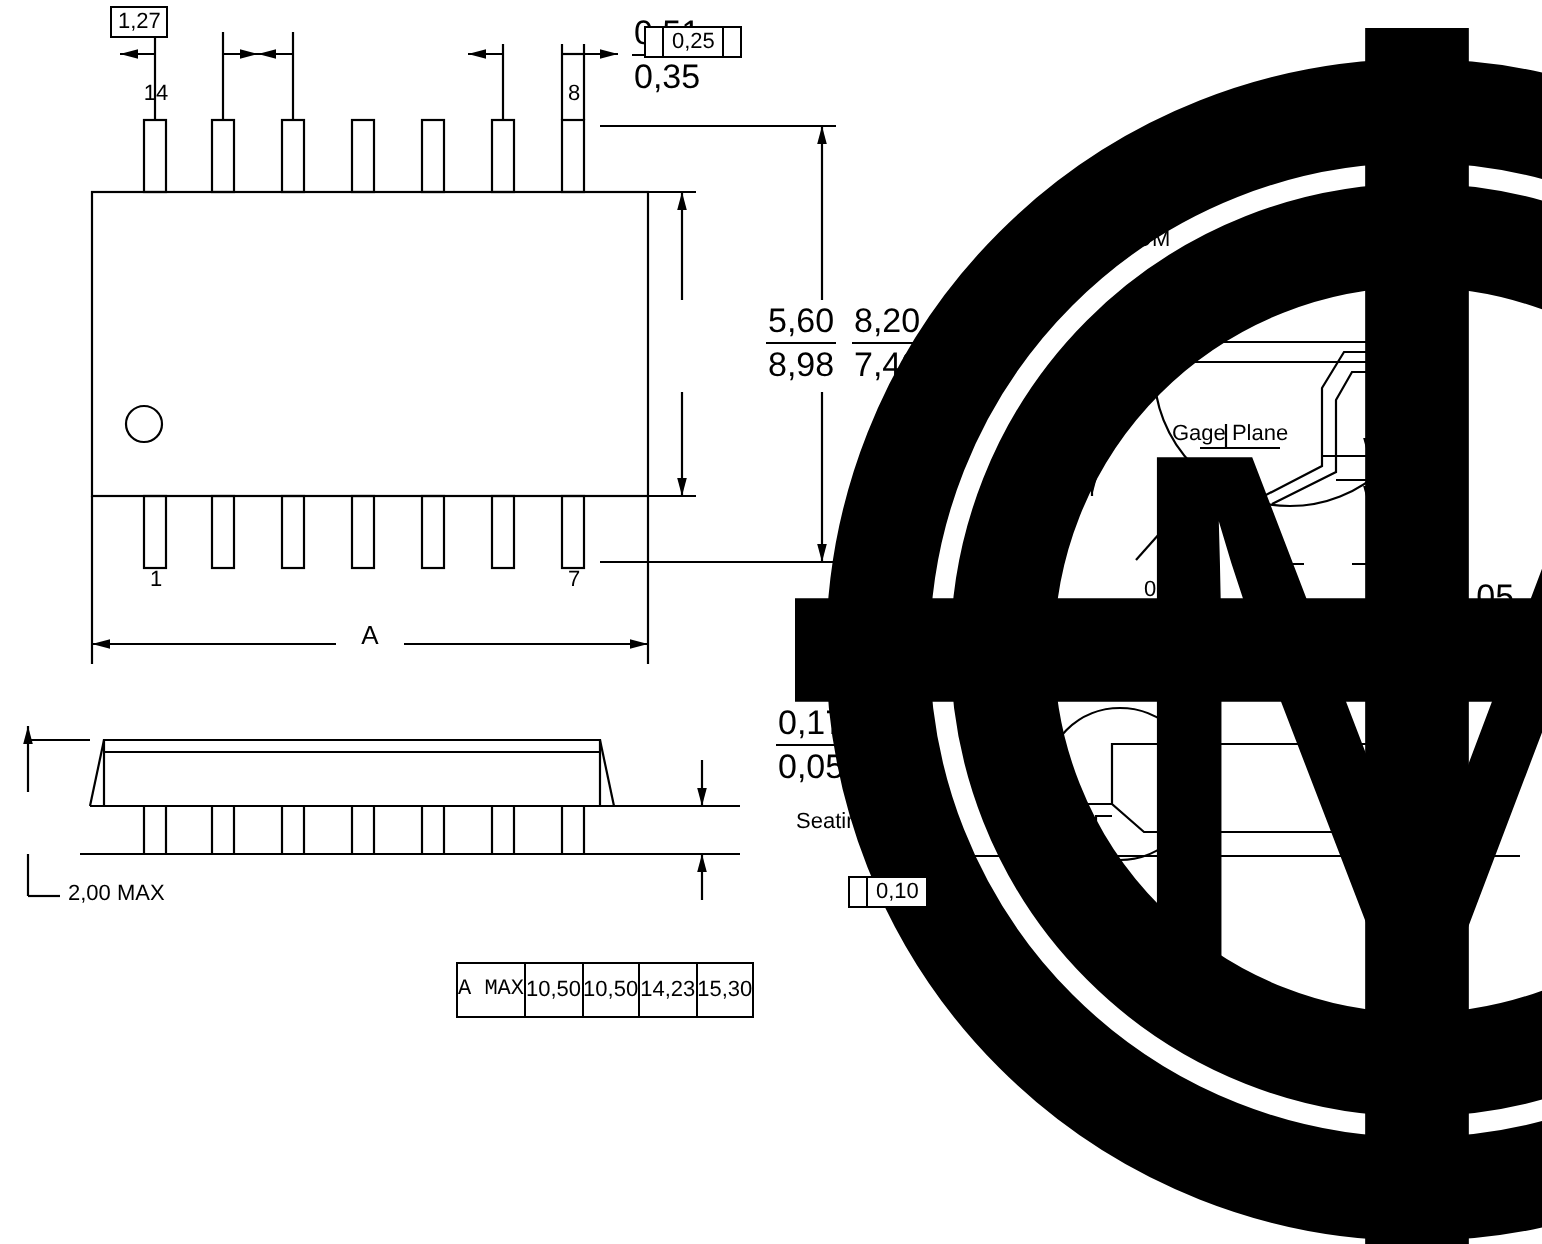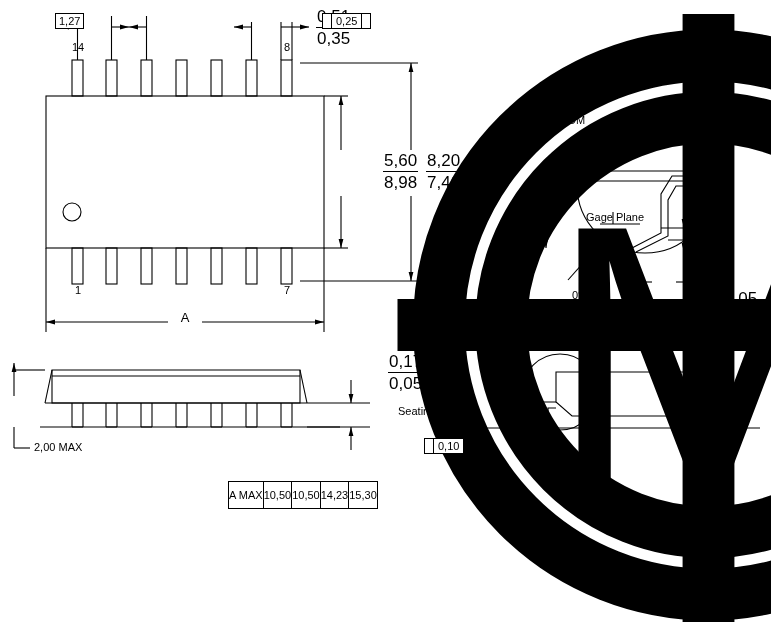--- a/index.html
+++ b/index.html
@@ -261,7 +261,7 @@
     </g>
   </svg>
 
-  <div class="boxlbl" style="left:55px; top:13px;">1,27</div>
+  <div class="boxlbl" style="left:55px; top:3px;">1,27</div>
 
   <div class="stack" style="left:283px; top:6px;">
     <span class="top">0,51</span>

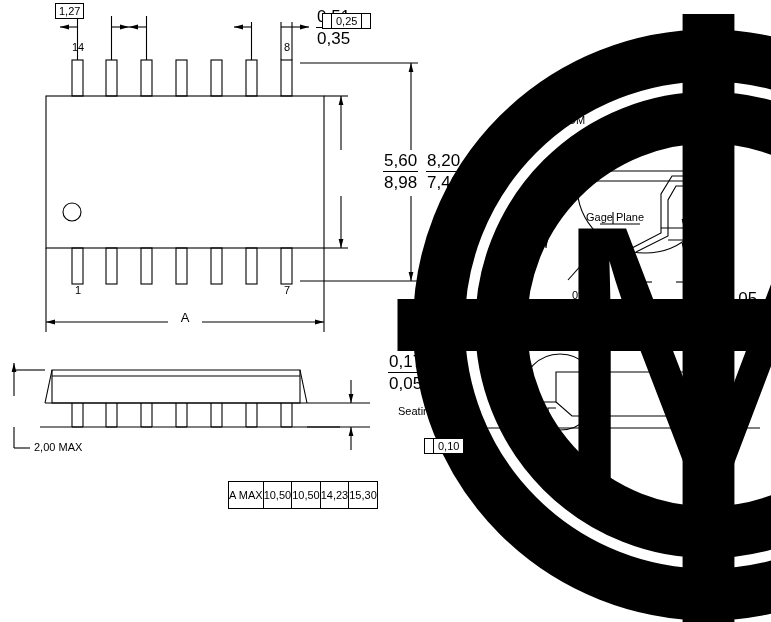--- a/index.html
+++ b/index.html
@@ -108,6 +108,7 @@
   }
   #dimtable .rowlbl {
     text-align: center;
+    font-family: Liberation Mono, monospace;
   }
 </style>
 </head>

